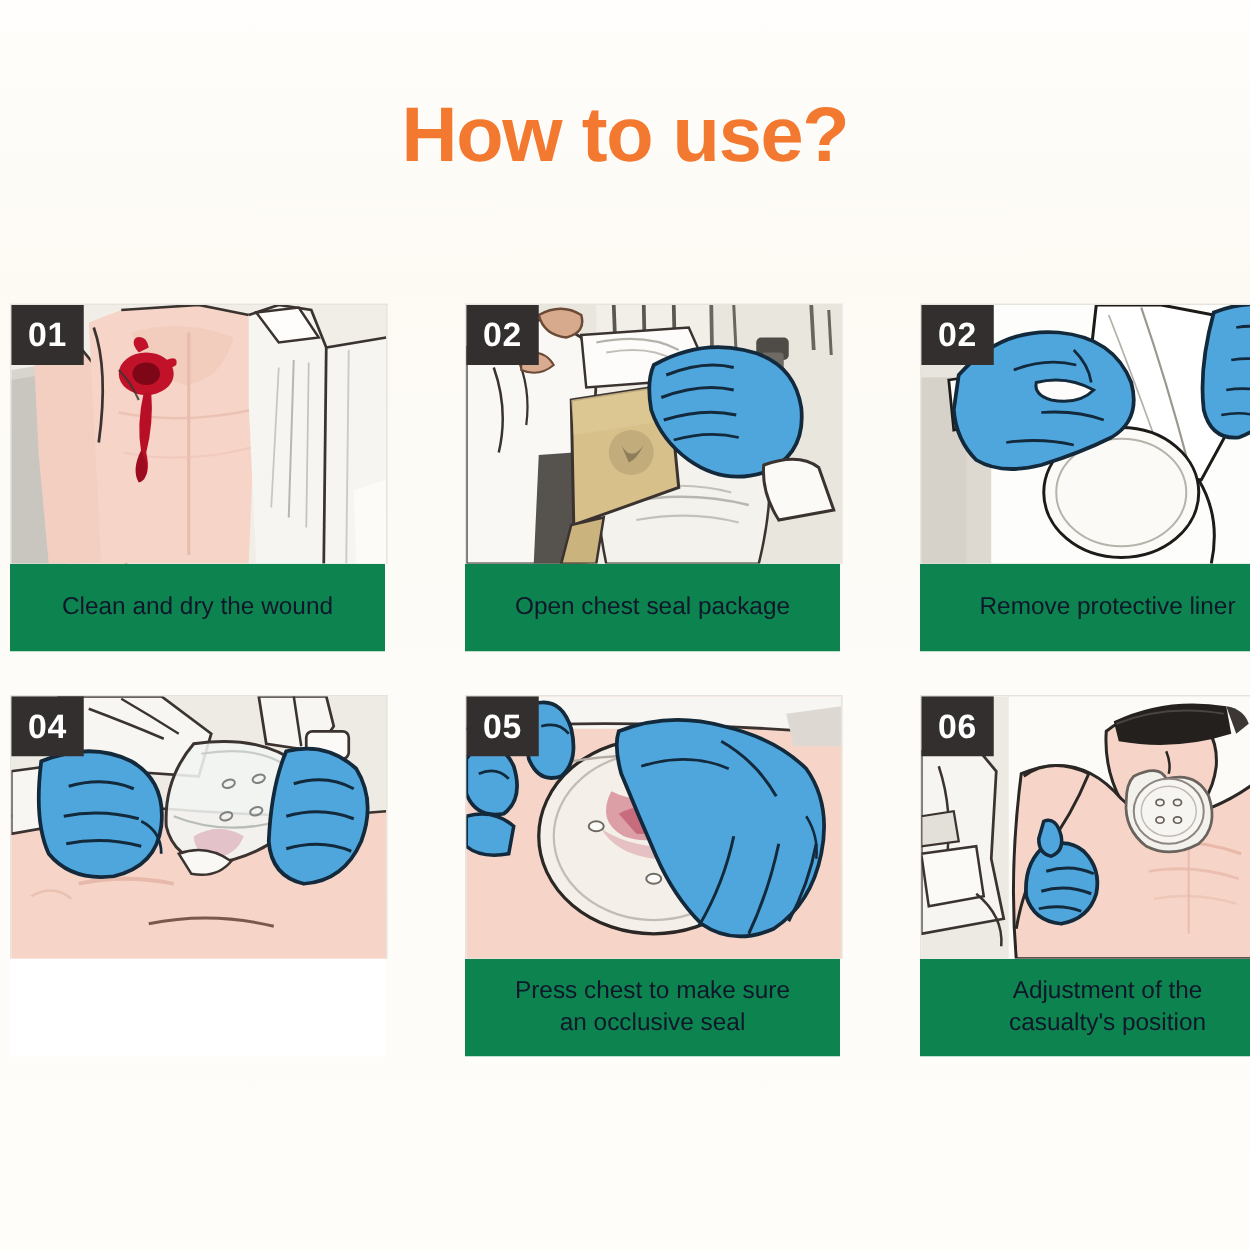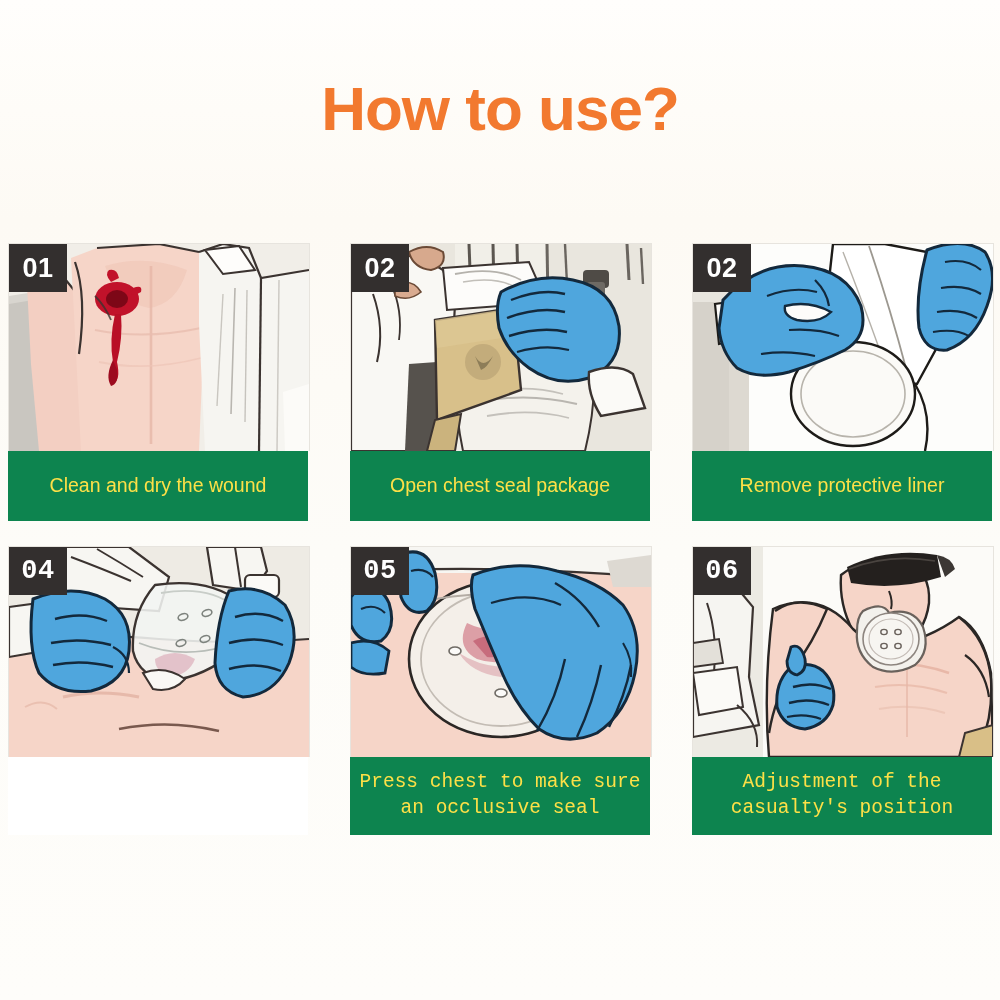--- a/index.html
+++ b/index.html
@@ -28,7 +28,7 @@
     left:8px;top:243px;
     width:984px;
   }
-  .row{display:flex;gap:42px;}
+  .row{display:flex;gap:64px;}
   .row.second{margin-top:25px;font-family:Liberation Mono, monospace;}
   .card{
     width:300px;

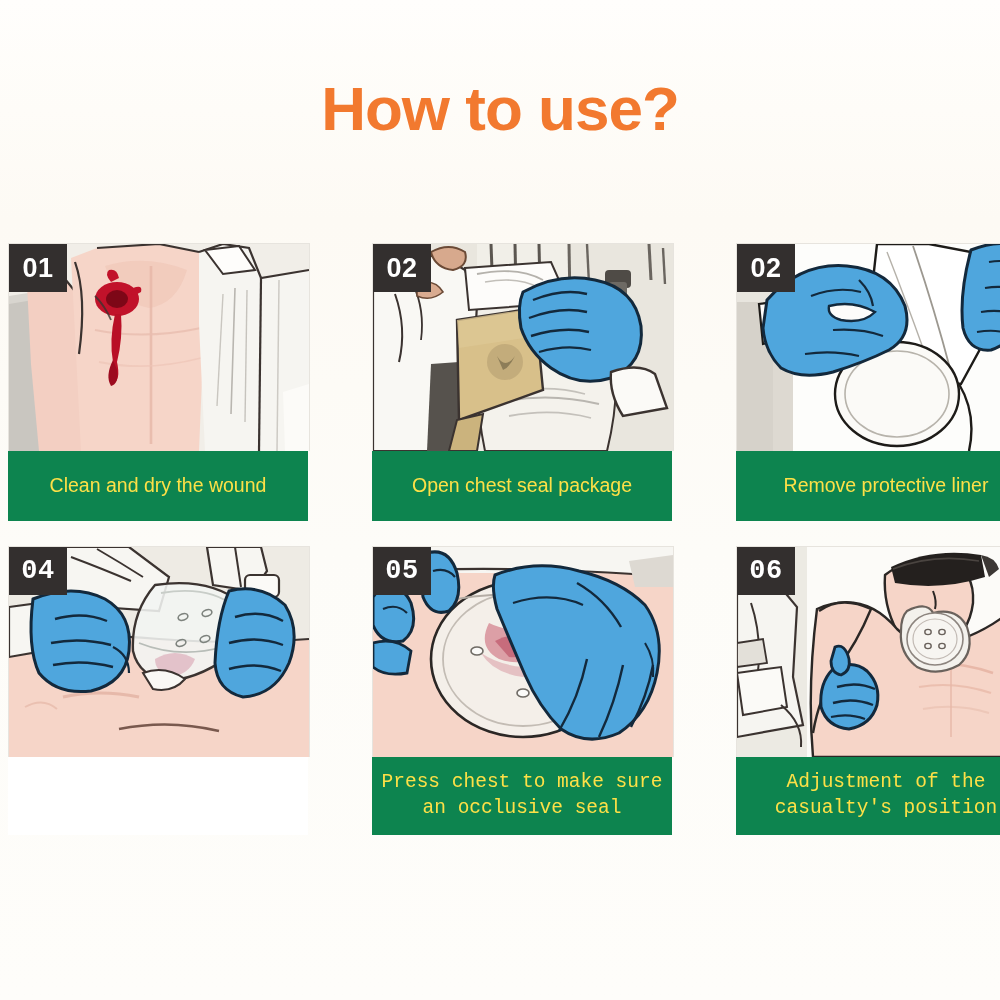--- a/index.html
+++ b/index.html
@@ -57,7 +57,7 @@
   }
   .cap{
     background:#0d844f;
-    color:#fde047;
+    color:#0f172a;
     text-align:center;
     font-size:19.5px;
     line-height:1.32;

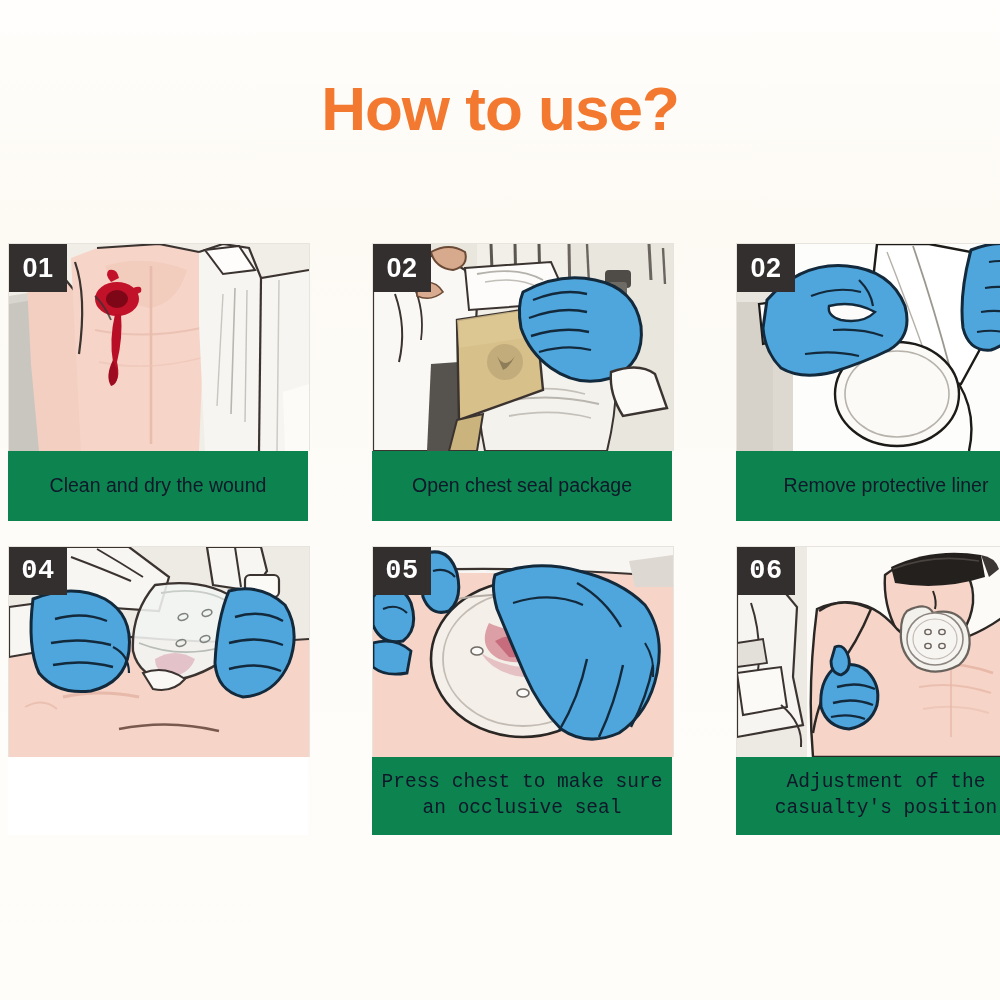--- a/index.html
+++ b/index.html
@@ -29,7 +29,7 @@
     width:984px;
   }
   .row{display:flex;gap:64px;}
-  .row.second{margin-top:25px;font-family:Liberation Mono, monospace;}
+  .row.second{margin-top:35px;}
   .card{
     width:300px;
     position:relative;

